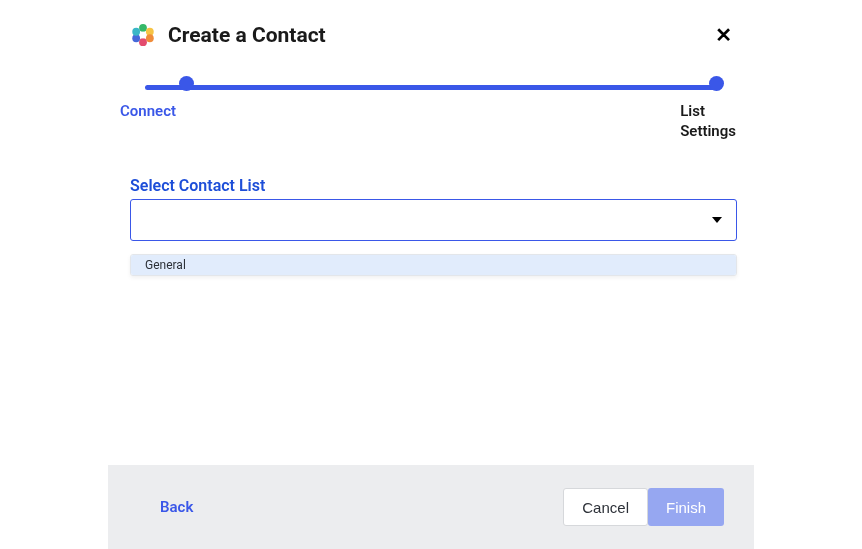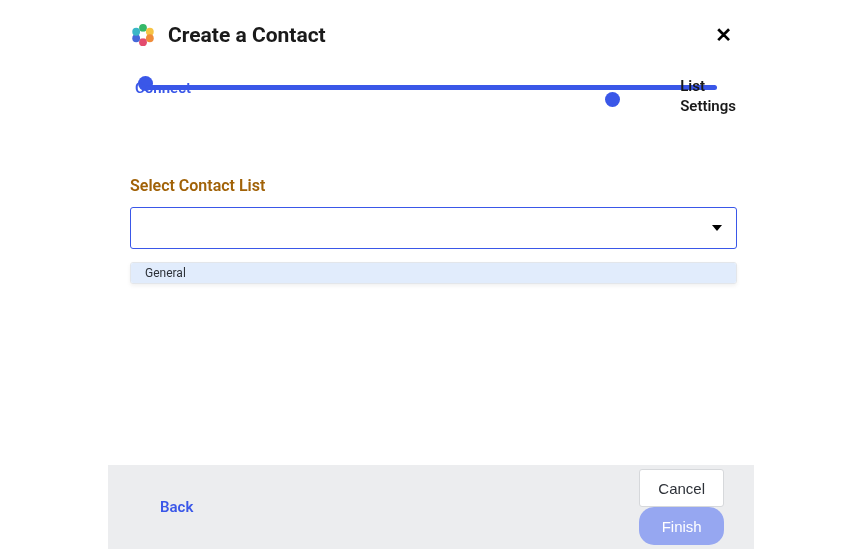--- a/index.html
+++ b/index.html
@@ -63,8 +63,8 @@
       position: absolute;
       top: 0;
       display: flex;
-      flex-direction: row;
-      align-items: center;
+      flex-direction: column;
+      align-items: flex-end;
     }
     .step-dot {
       width: 15px;

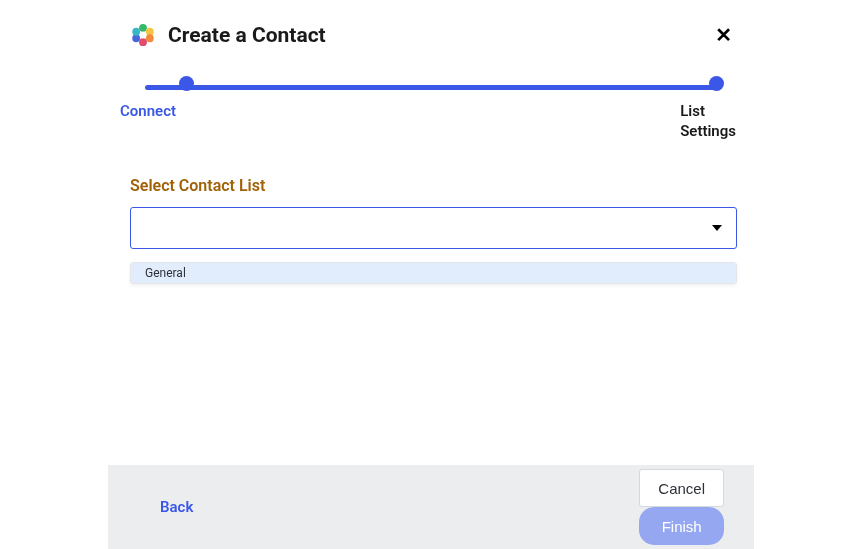--- a/index.html
+++ b/index.html
@@ -103,8 +103,8 @@
     .field-label {
       font-size: 16px;
       font-weight: 600;
-      color: #a16207;
-      margin-bottom: 12px;
+      color: #1d4ed8;
+      margin-bottom: 4px;
     }
     .select-box {
       width: 100%;

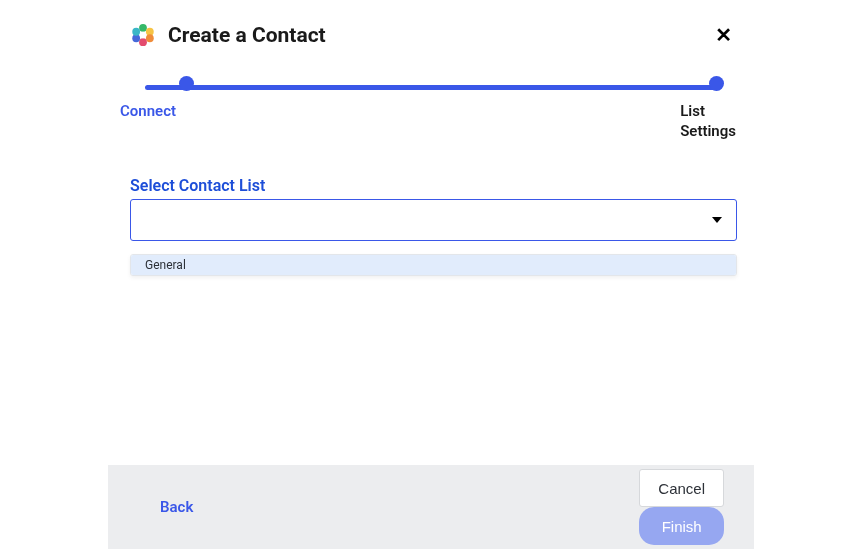--- a/index.html
+++ b/index.html
@@ -160,7 +160,6 @@
     }
     .footer-buttons {
       display: flex;
-      flex-direction: column;
     }
     .btn {
       height: 38px;

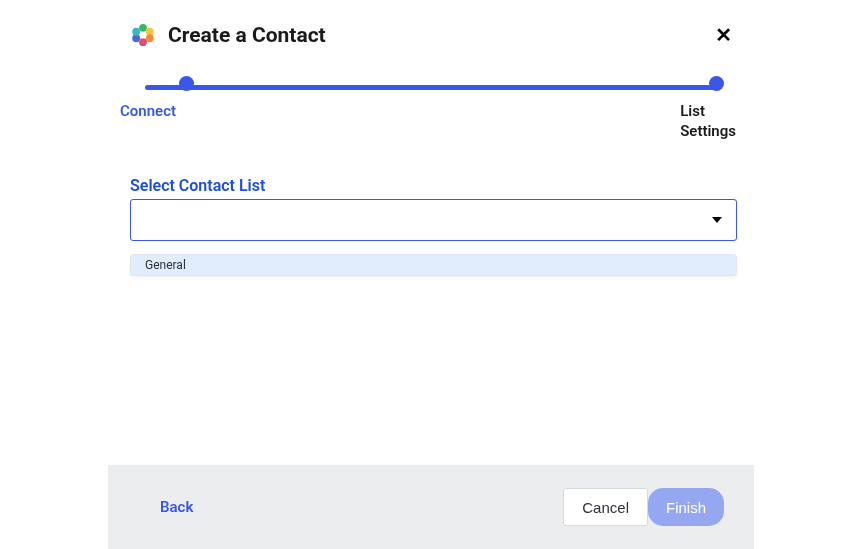--- a/index.html
+++ b/index.html
@@ -181,7 +181,6 @@
     .btn-finish {
       background: #96a7f1;
       color: #fff;
-      border-radius: 15px;
     }
   </style>
 </head>

